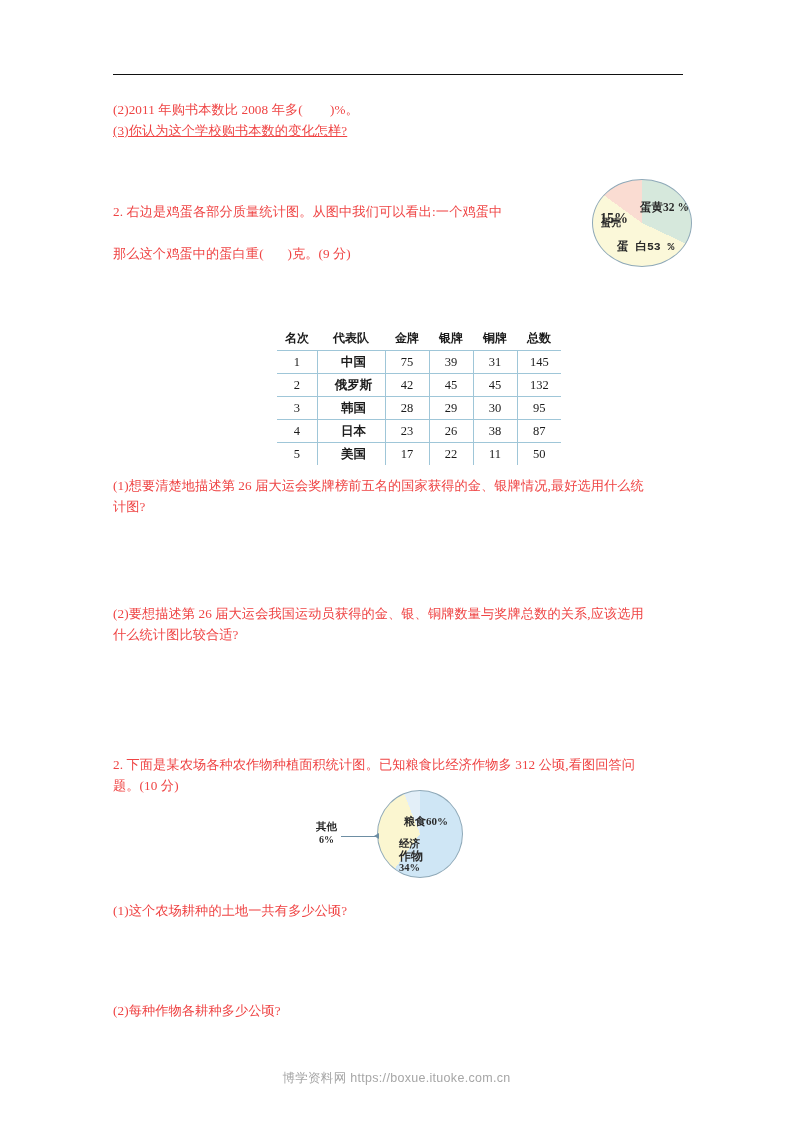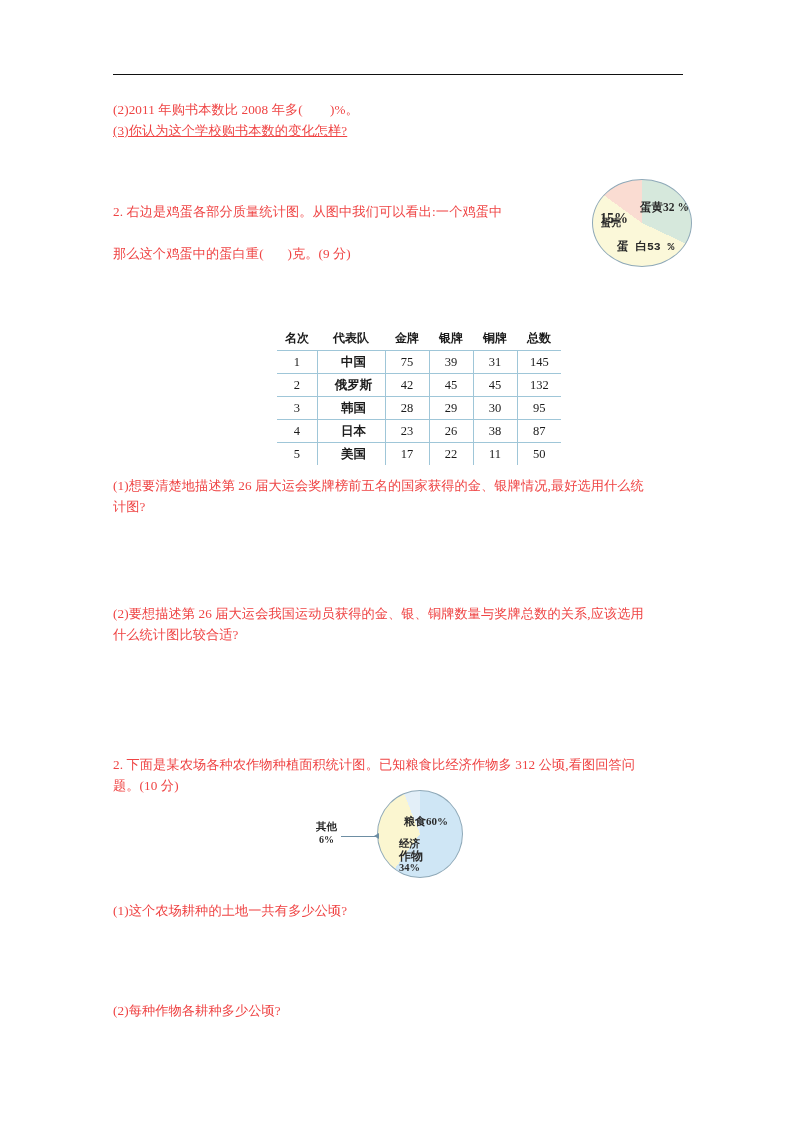--- a/index.html
+++ b/index.html
@@ -258,6 +258,7 @@
 
   <div class="txt" style="left:113px; top:991px; width:470px;">(2)每种作物各耕种多少公顷?</div>
 
+  <div class="watermark">博学资料网 https://boxue.ituoke.com.cn</div>
 
 </div>
 

